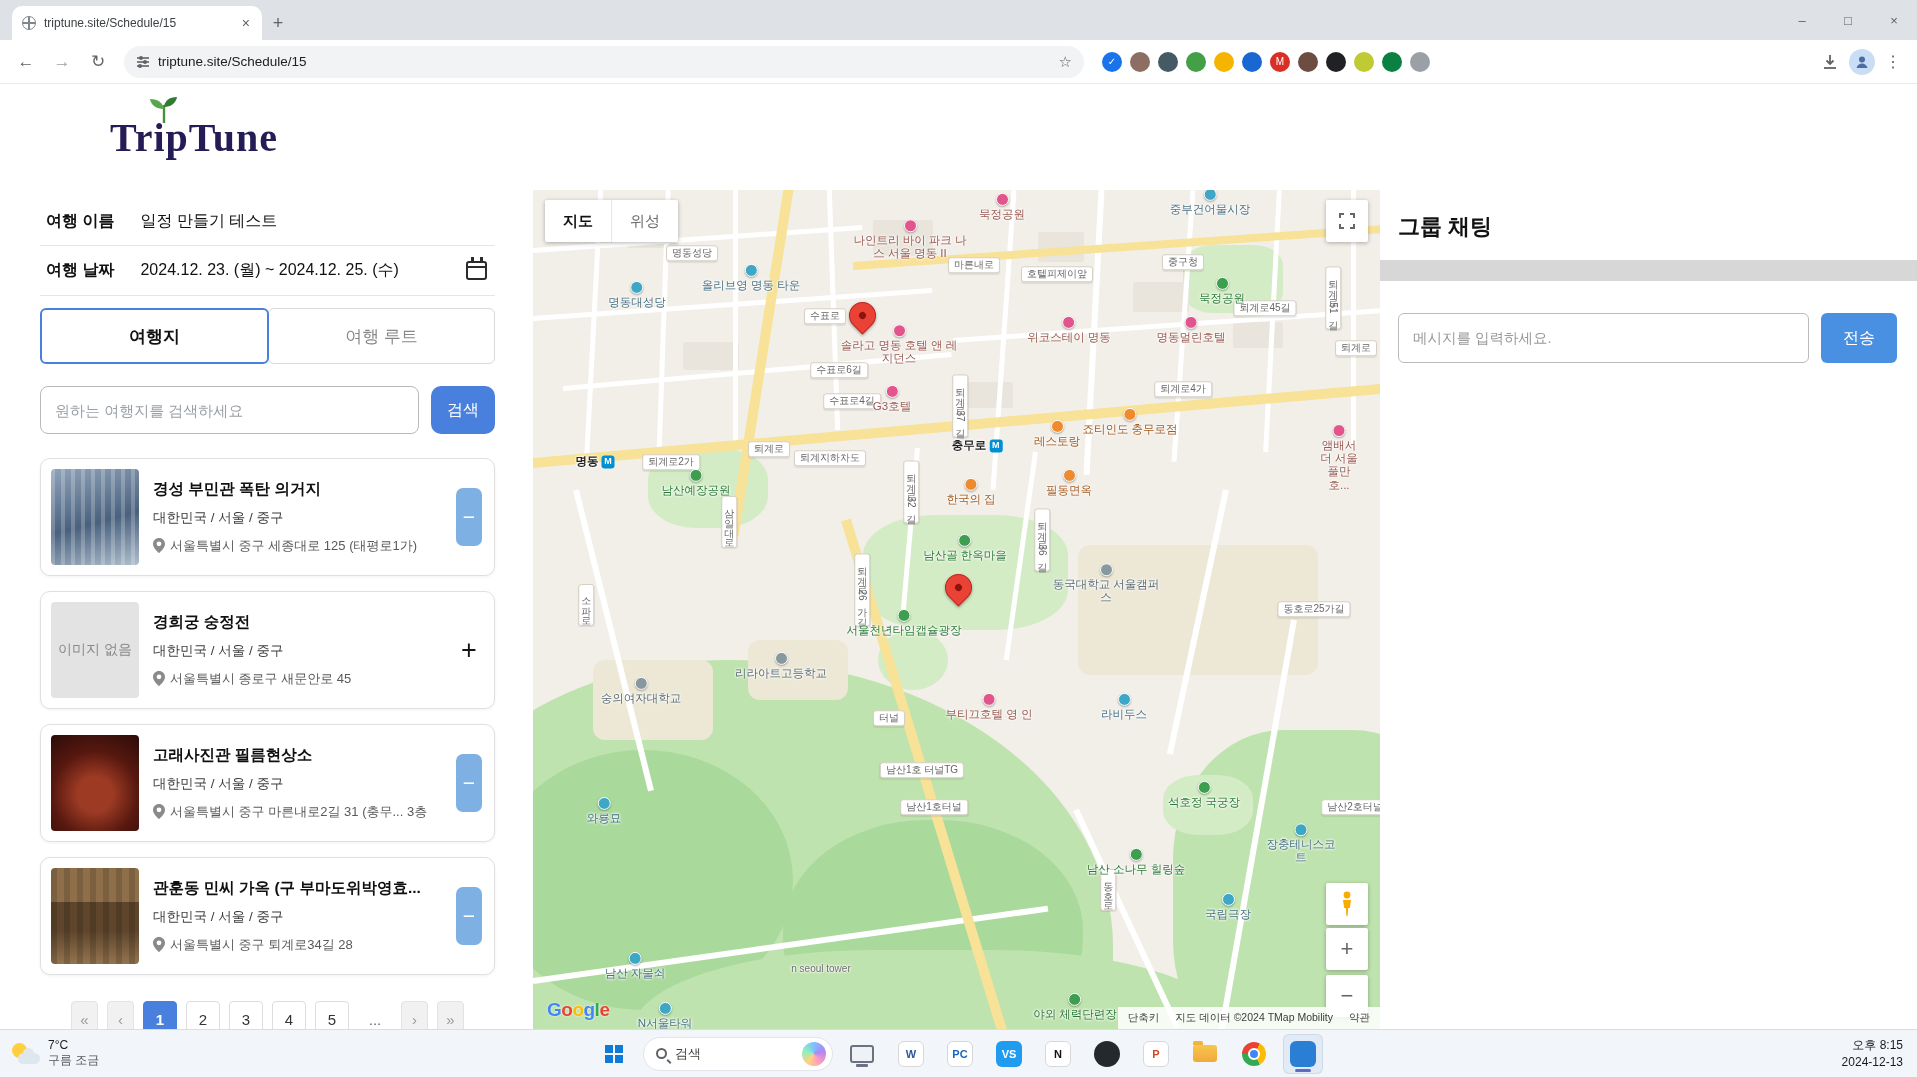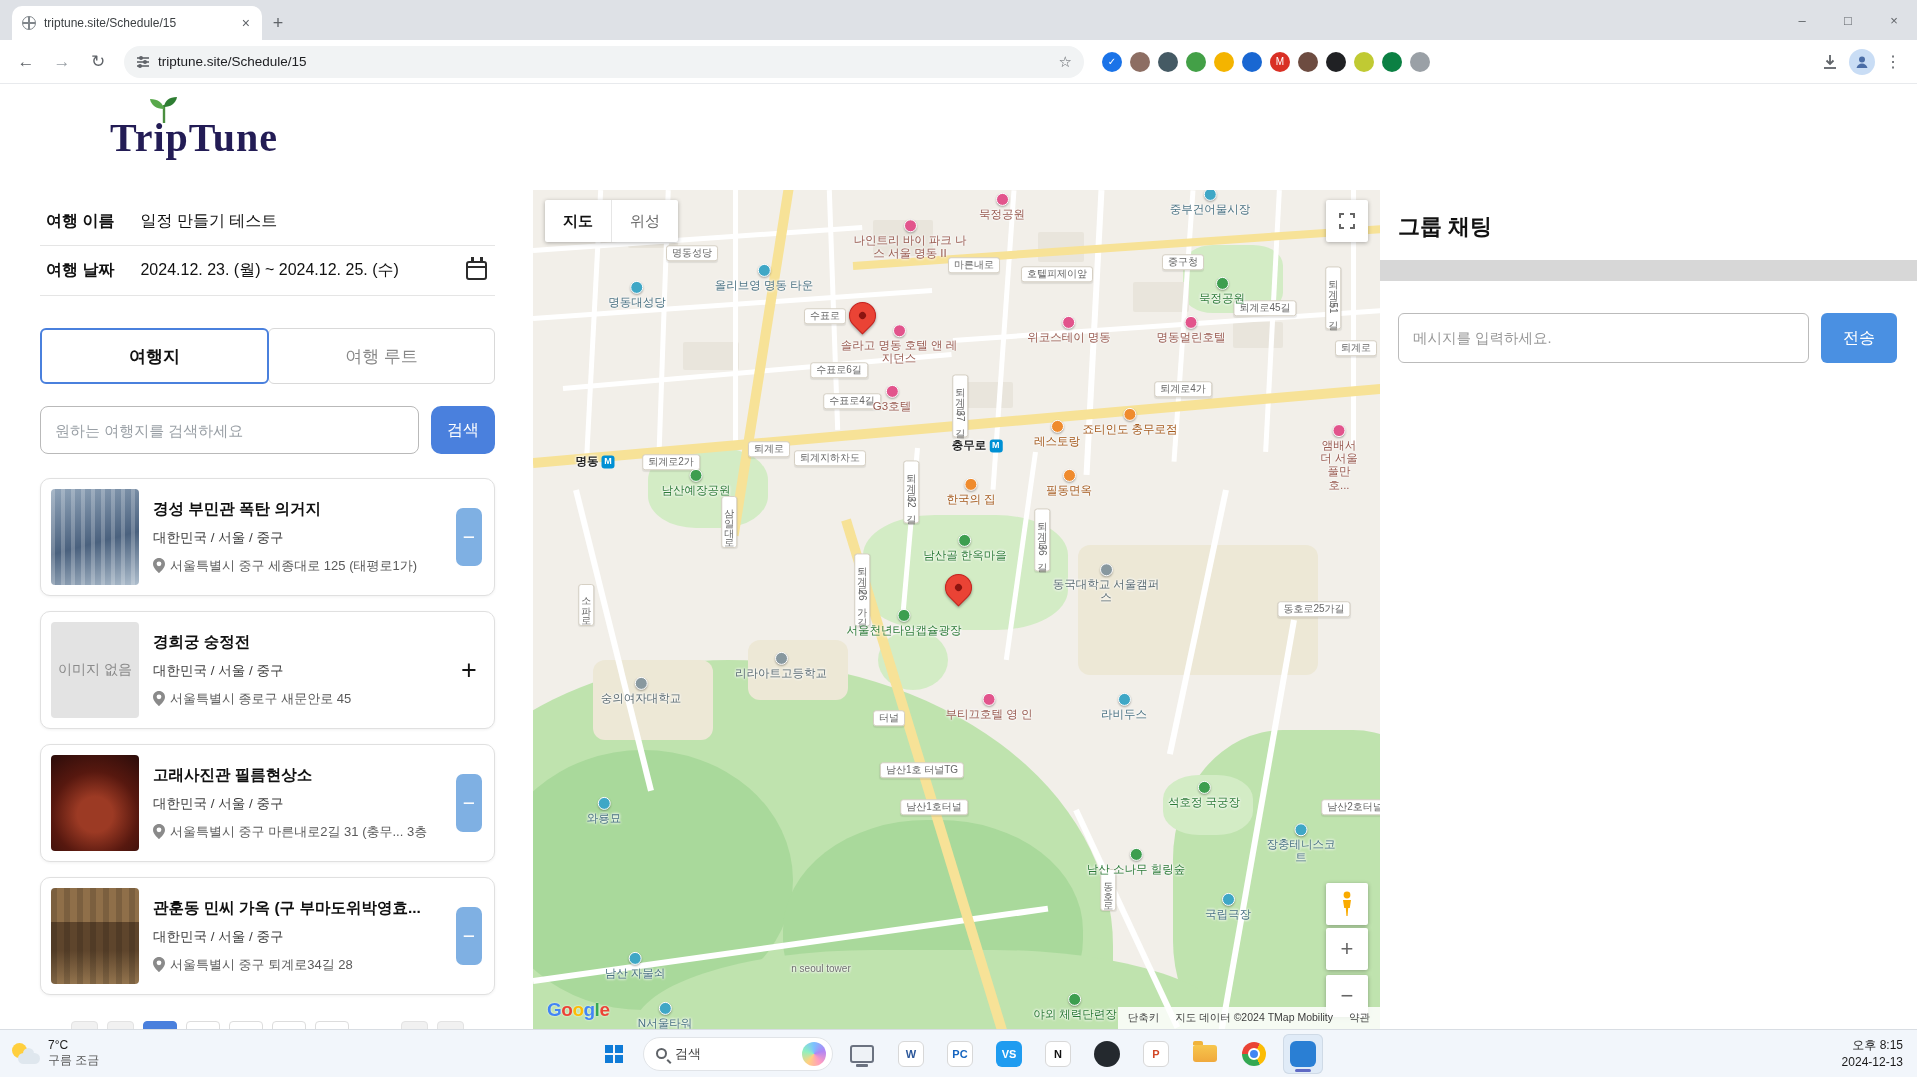--- a/index.html
+++ b/index.html
@@ -501,7 +501,7 @@
         <div class="mlabel k-food" style="left: 536px; top: 293px;">
           <span>필동면옥</span>
         </div>
-        <div class="mlabel k-poi" style="left: 231px; top: 88px;">
+        <div class="mlabel k-poi" style="left: 218px; top: 88px;">
           <span>올리브영 명동 타운</span>
         </div>
         <div class="mlabel k-poi" style="left: 104px; top: 105px;">

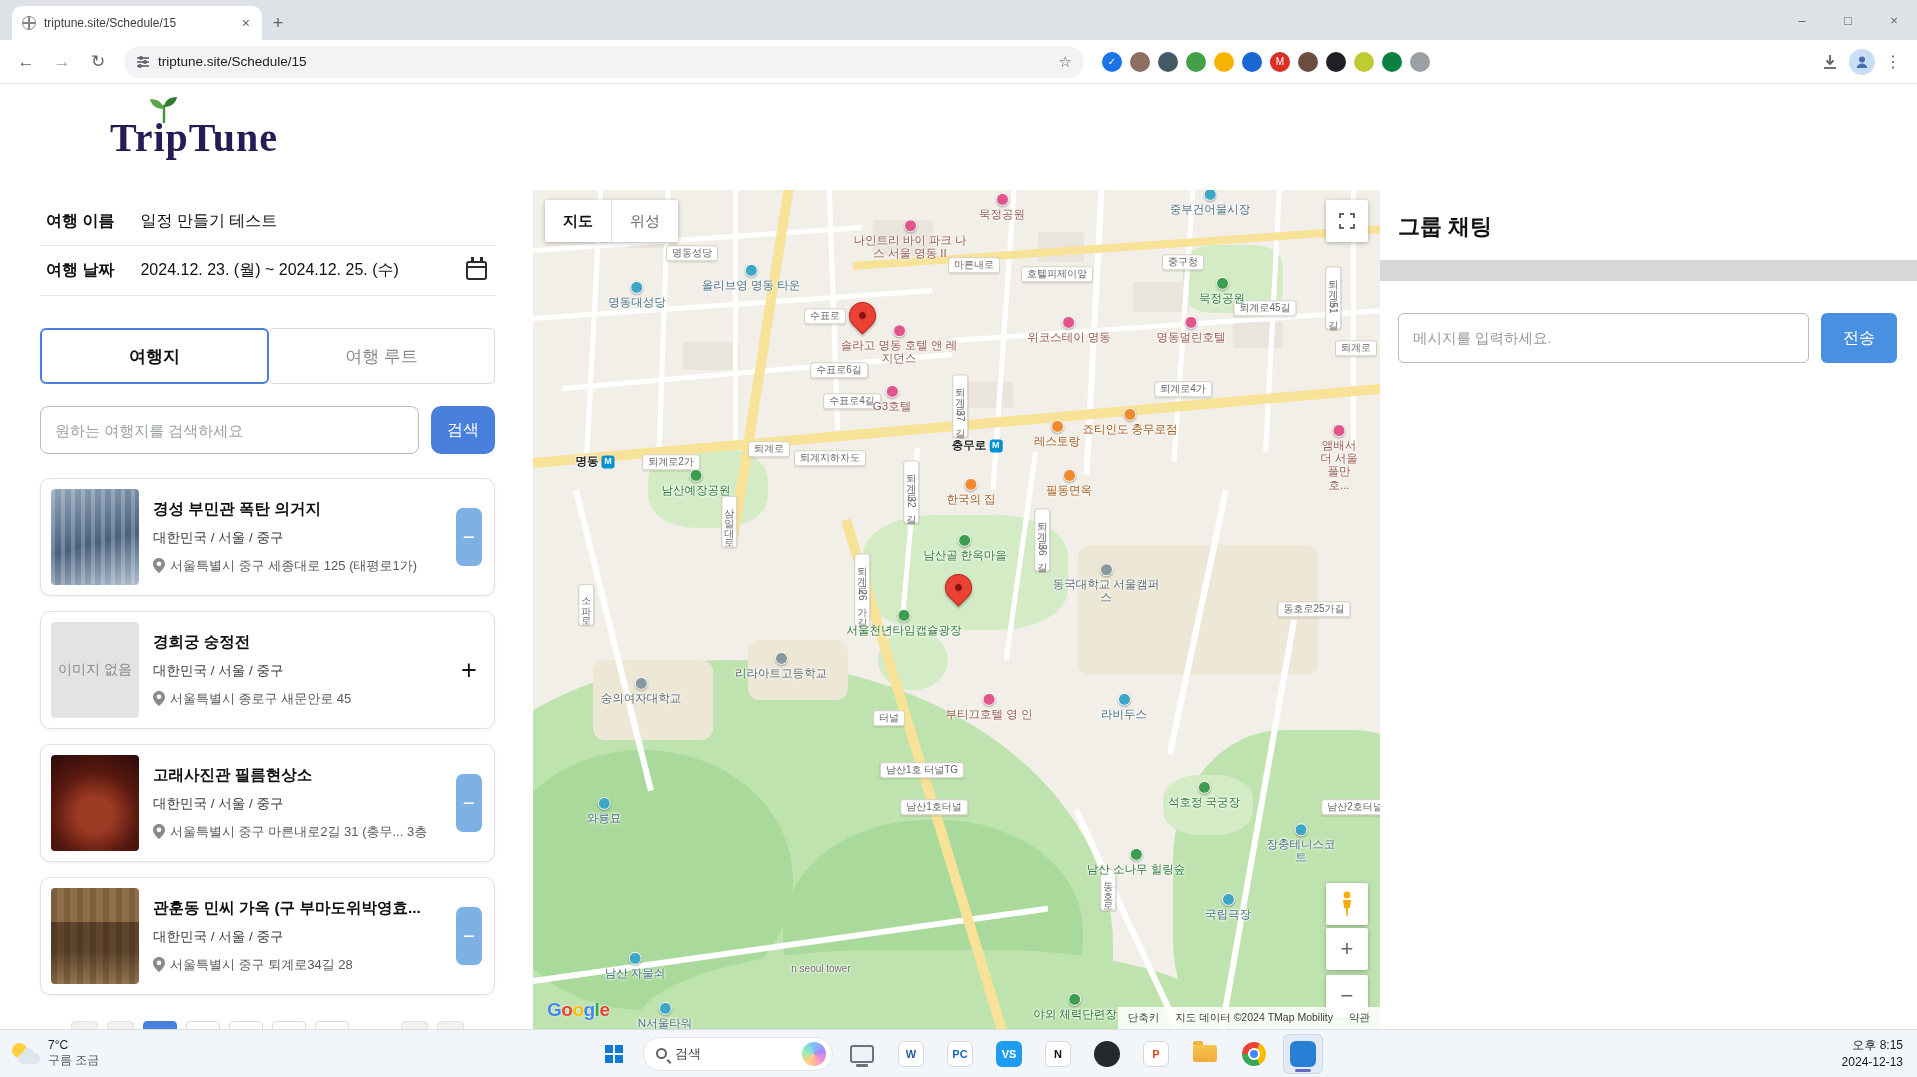--- a/index.html
+++ b/index.html
@@ -51,7 +51,7 @@
   .cal-ic::before { content:''; position:absolute; top:-6px; left:3px; width:3px; height:5px; background:#2b2b2b; box-shadow:9px 0 #2b2b2b; }
   .cal-ic::after { content:''; position:absolute; top:3px; left:0; right:0; height:2px; background:#2b2b2b; }
 
-  .side-tabs { display:flex; margin-top:32px; }
+  .side-tabs { display:flex; margin-top:12px; }
   .side-tab { flex:1; height:56px; display:flex; align-items:center; justify-content:center; font-size:17px; background:#fff; border:1px solid #d9d9d9; color:#888; border-radius:6px; }
   .side-tab.active { border:2px solid #4a80dd; color:#111; font-weight:bold; z-index:1; }
   .side-tab + .side-tab { margin-left:-1px; }

